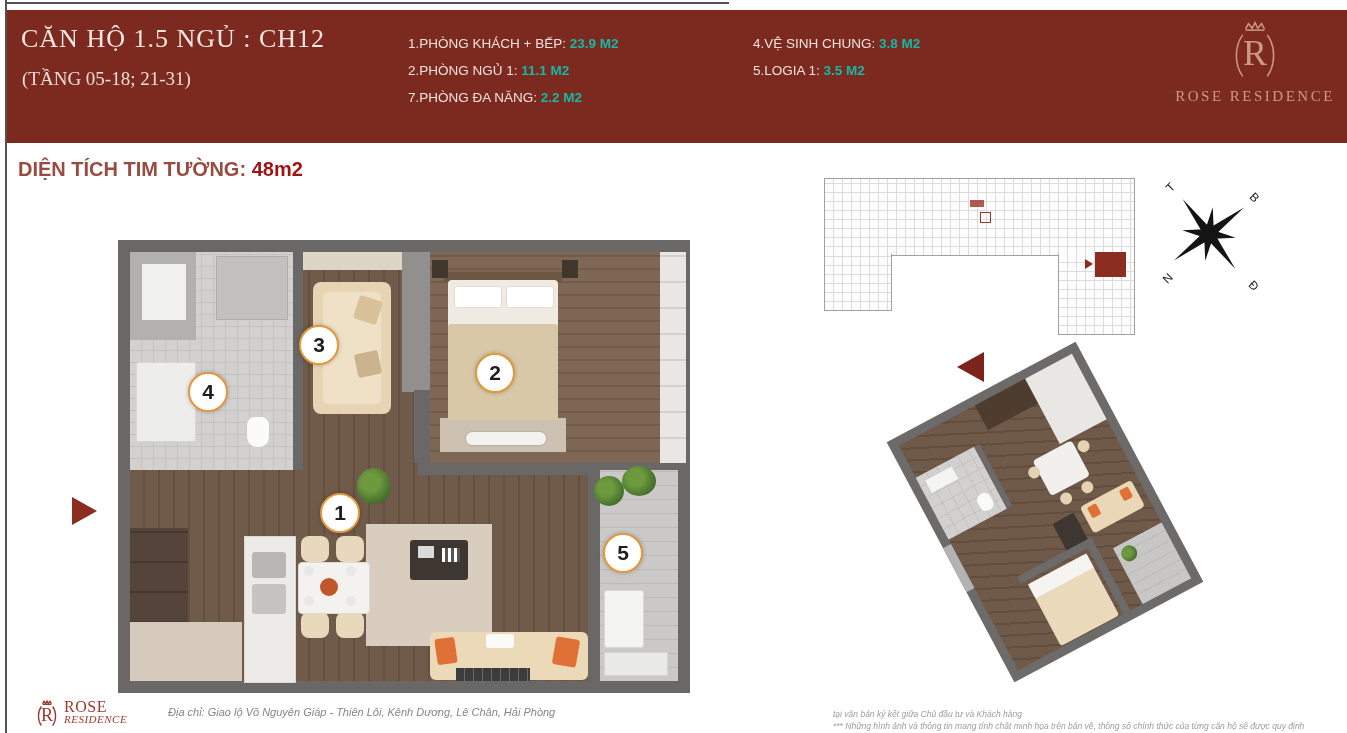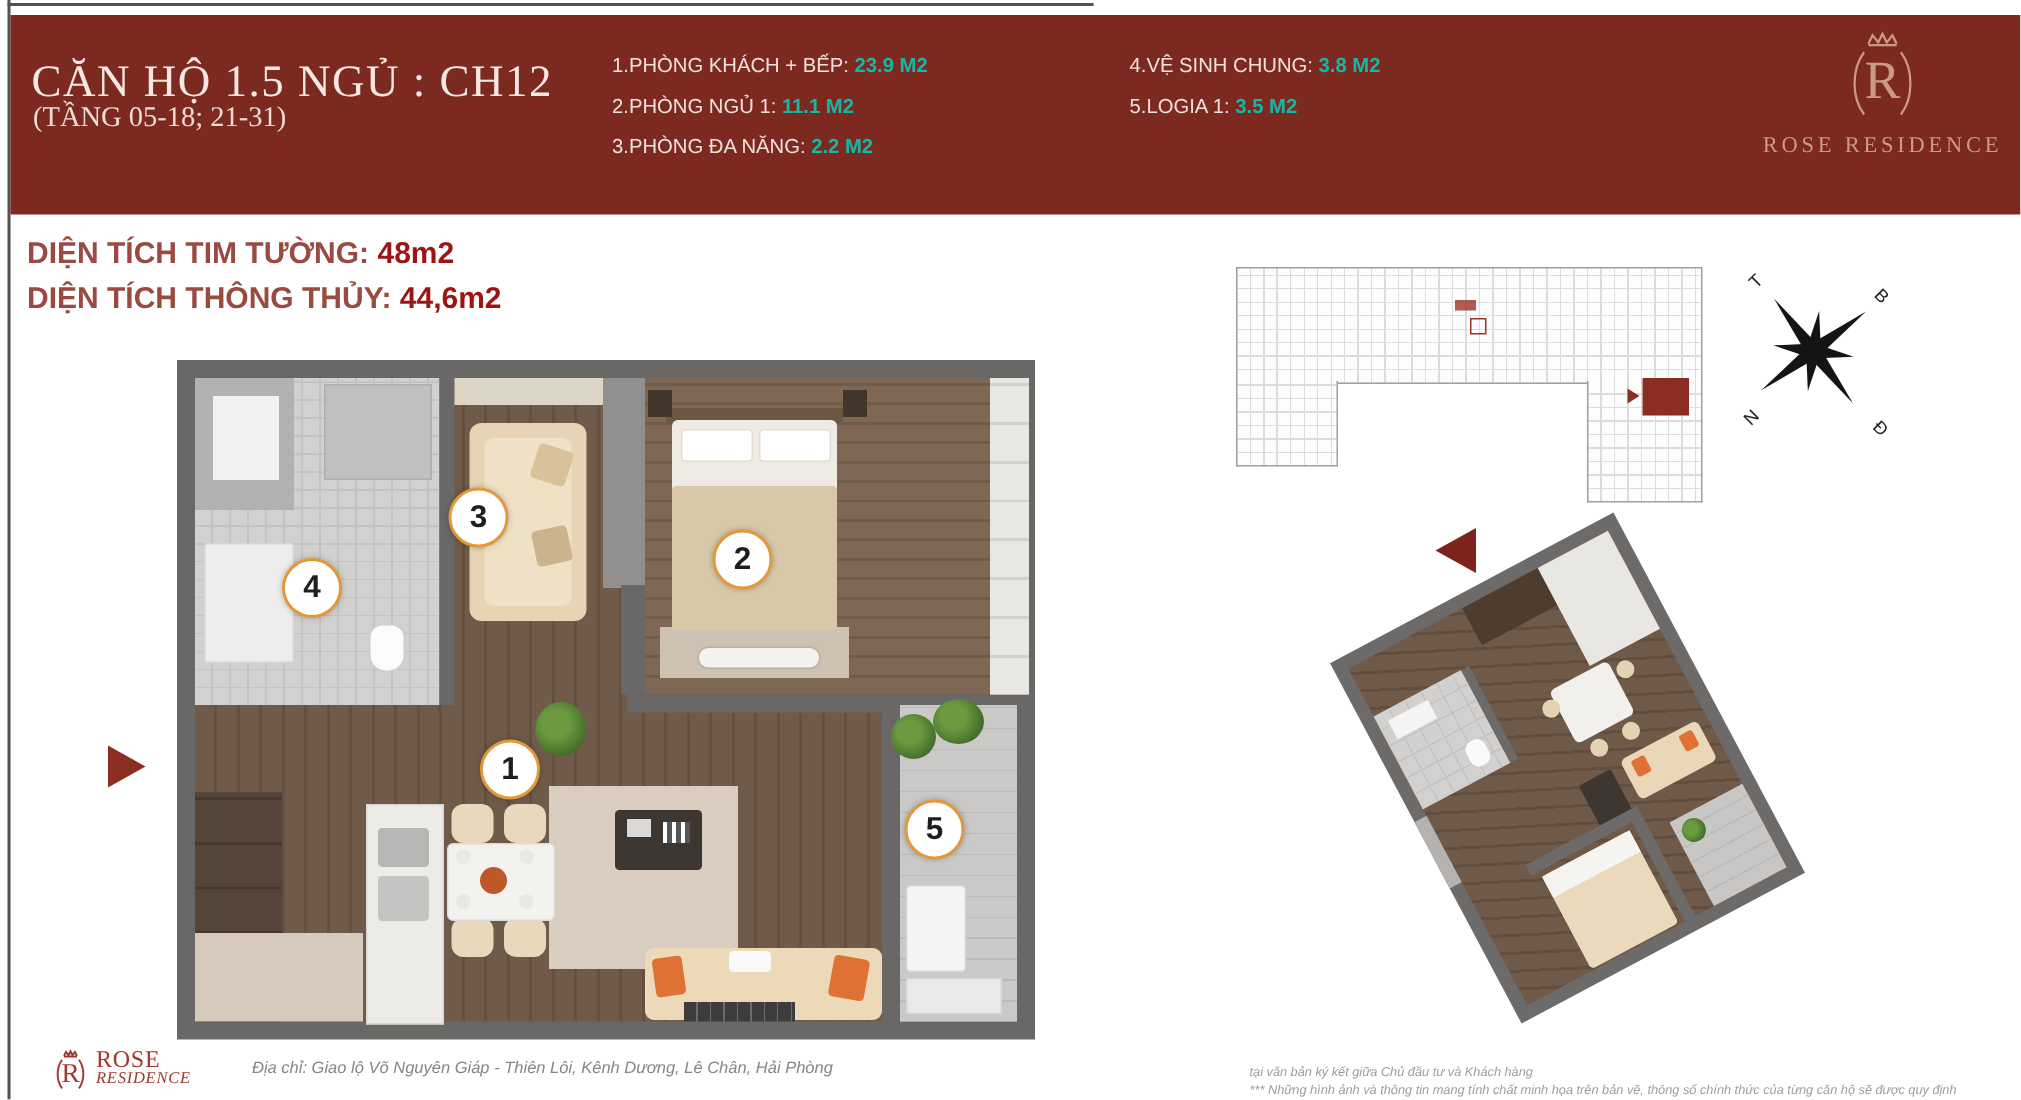--- a/index.html
+++ b/index.html
@@ -15,7 +15,7 @@
 
   
   .header{left:7px;top:10px;width:1340px;height:133px;background:#7c2a20;}
-  .hd-title{left:14px;top:28px;font-family:"Liberation Serif",serif;font-size:30px;color:#f6e7e3;letter-spacing:1px;}
+  .hd-title{left:14px;top:14px;font-family:"Liberation Serif",serif;font-size:26px;color:#f6e7e3;letter-spacing:1px;}
   .hd-sub{left:15px;top:58px;font-family:"Liberation Serif",serif;font-size:19px;color:#eedcd7;}
   .room-col{top:26px;font-size:13.5px;color:#f0e1de;}
   .room-col .line{margin-bottom:12px;white-space:nowrap;}

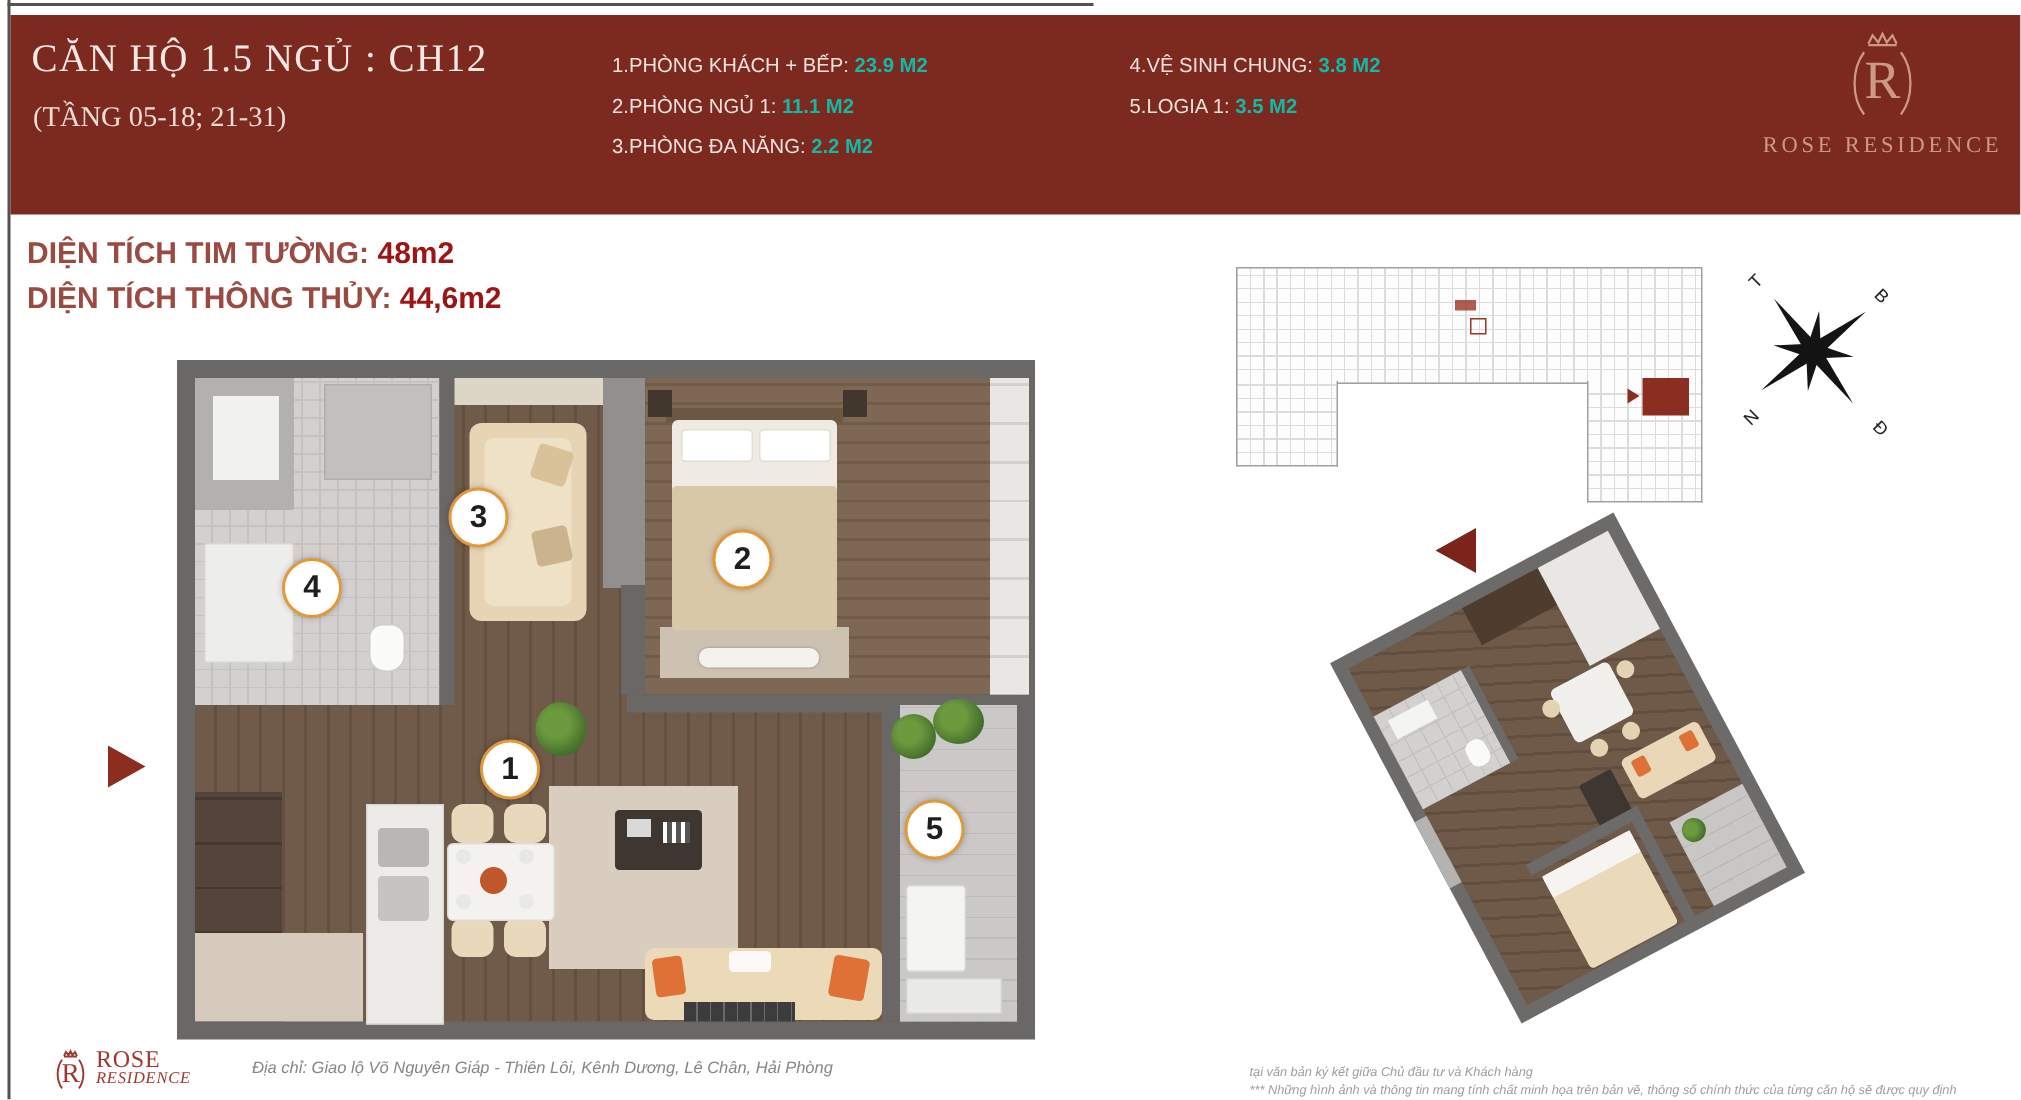--- a/index.html
+++ b/index.html
@@ -82,7 +82,7 @@
   <div class="abs room-col col1">
     <div class="line"><span>1.PHÒNG KHÁCH + BẾP:</span> <b>23.9 M2</b></div>
     <div class="line"><span>2.PHÒNG NGỦ 1:</span> <b>11.1 M2</b></div>
-    <div class="line"><span>3.PHÒNG ĐA NĂNG:</span> <b>2.2 M2</b></div>
+    <div class="line"><span>7.PHÒNG ĐA NĂNG:</span> <b>2.2 M2</b></div>
   </div>
   <div class="abs room-col col2">
     <div class="line"><span>4.VỆ SINH CHUNG:</span> <b>3.8 M2</b></div>

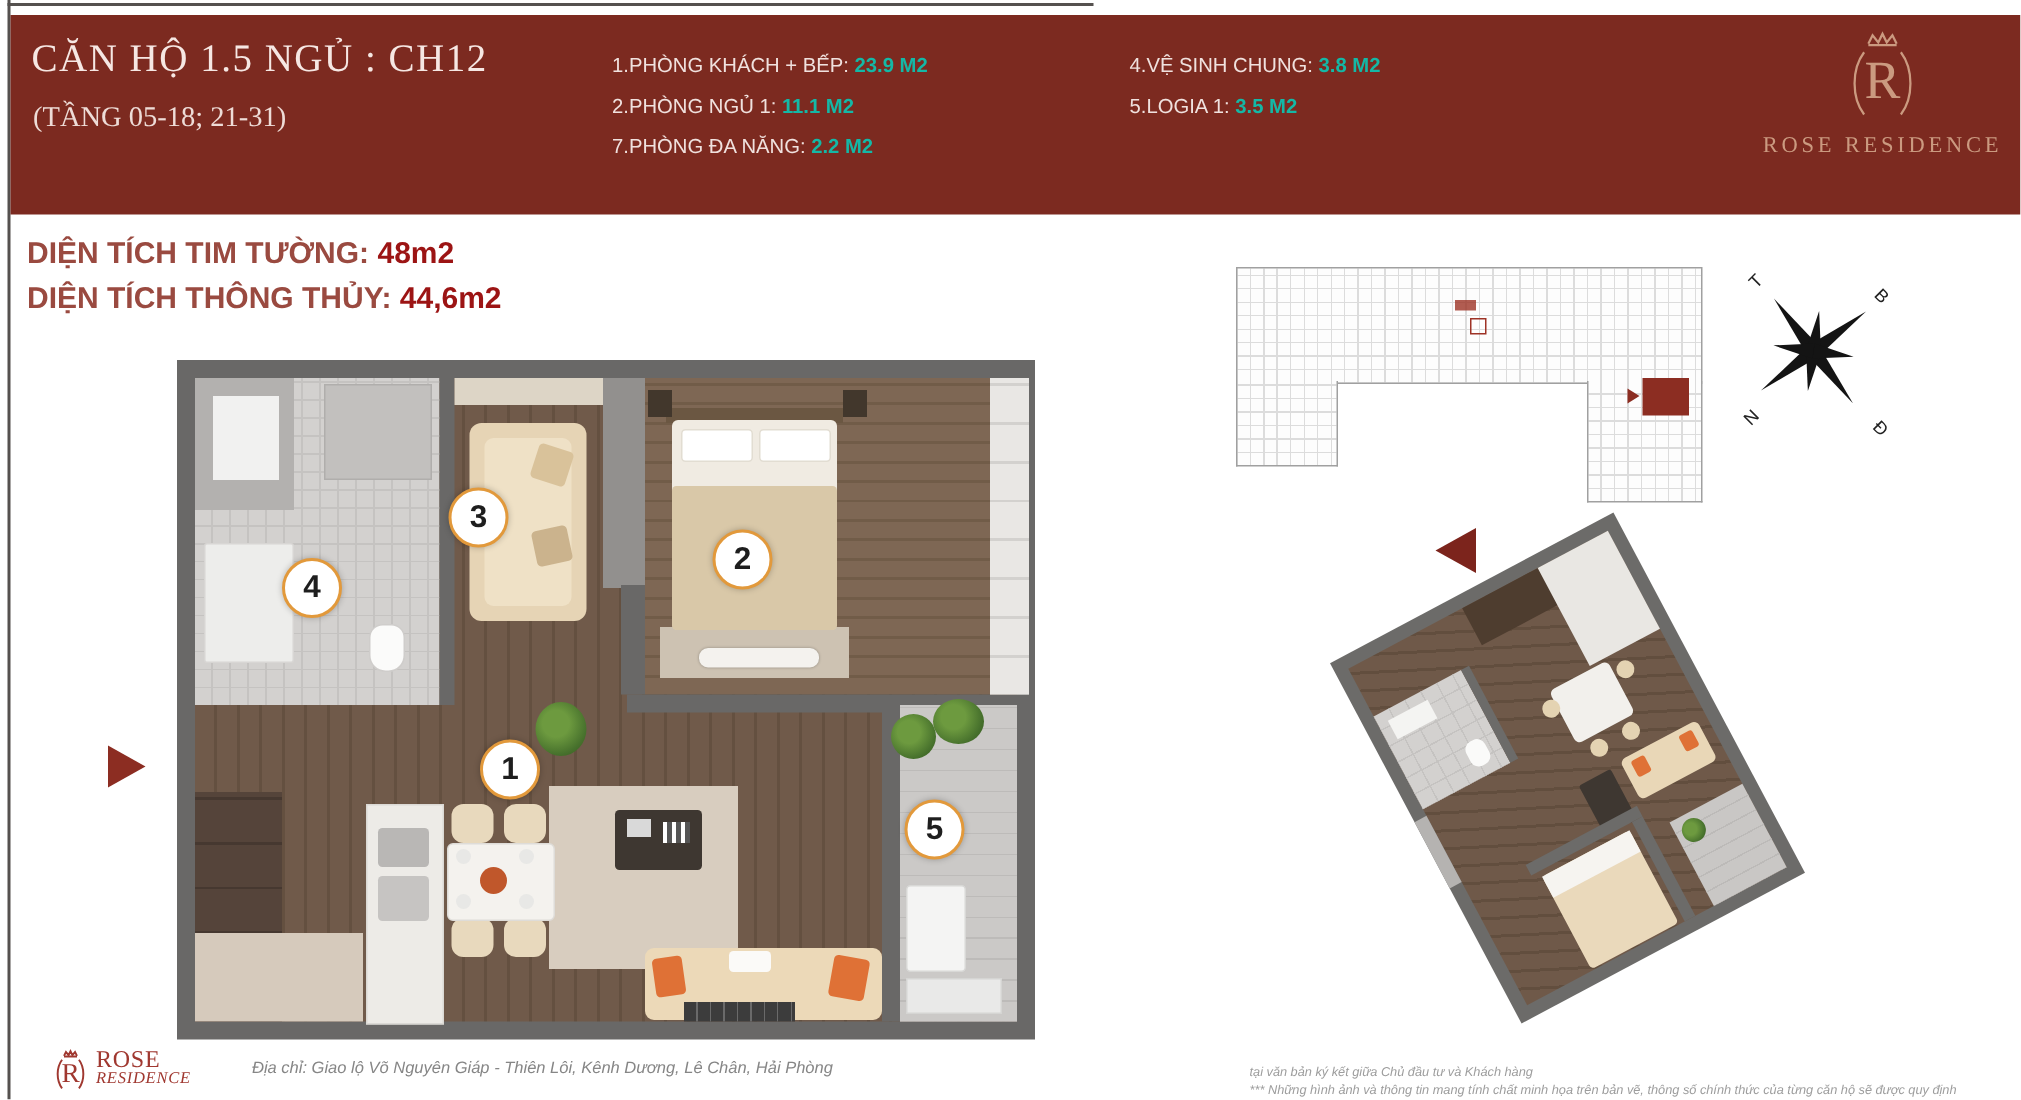--- a/index.html
+++ b/index.html
@@ -107,10 +107,6 @@
   <div>
     <span class="lab">DIỆN TÍCH TIM TƯỜNG:</span>
     <span class="val">48m2</span>
-  </div>
-  <div>
-    <span class="lab">DIỆN TÍCH THÔNG THỦY:</span>
-    <span class="val">44,6m2</span>
   </div>
 </div>
 

